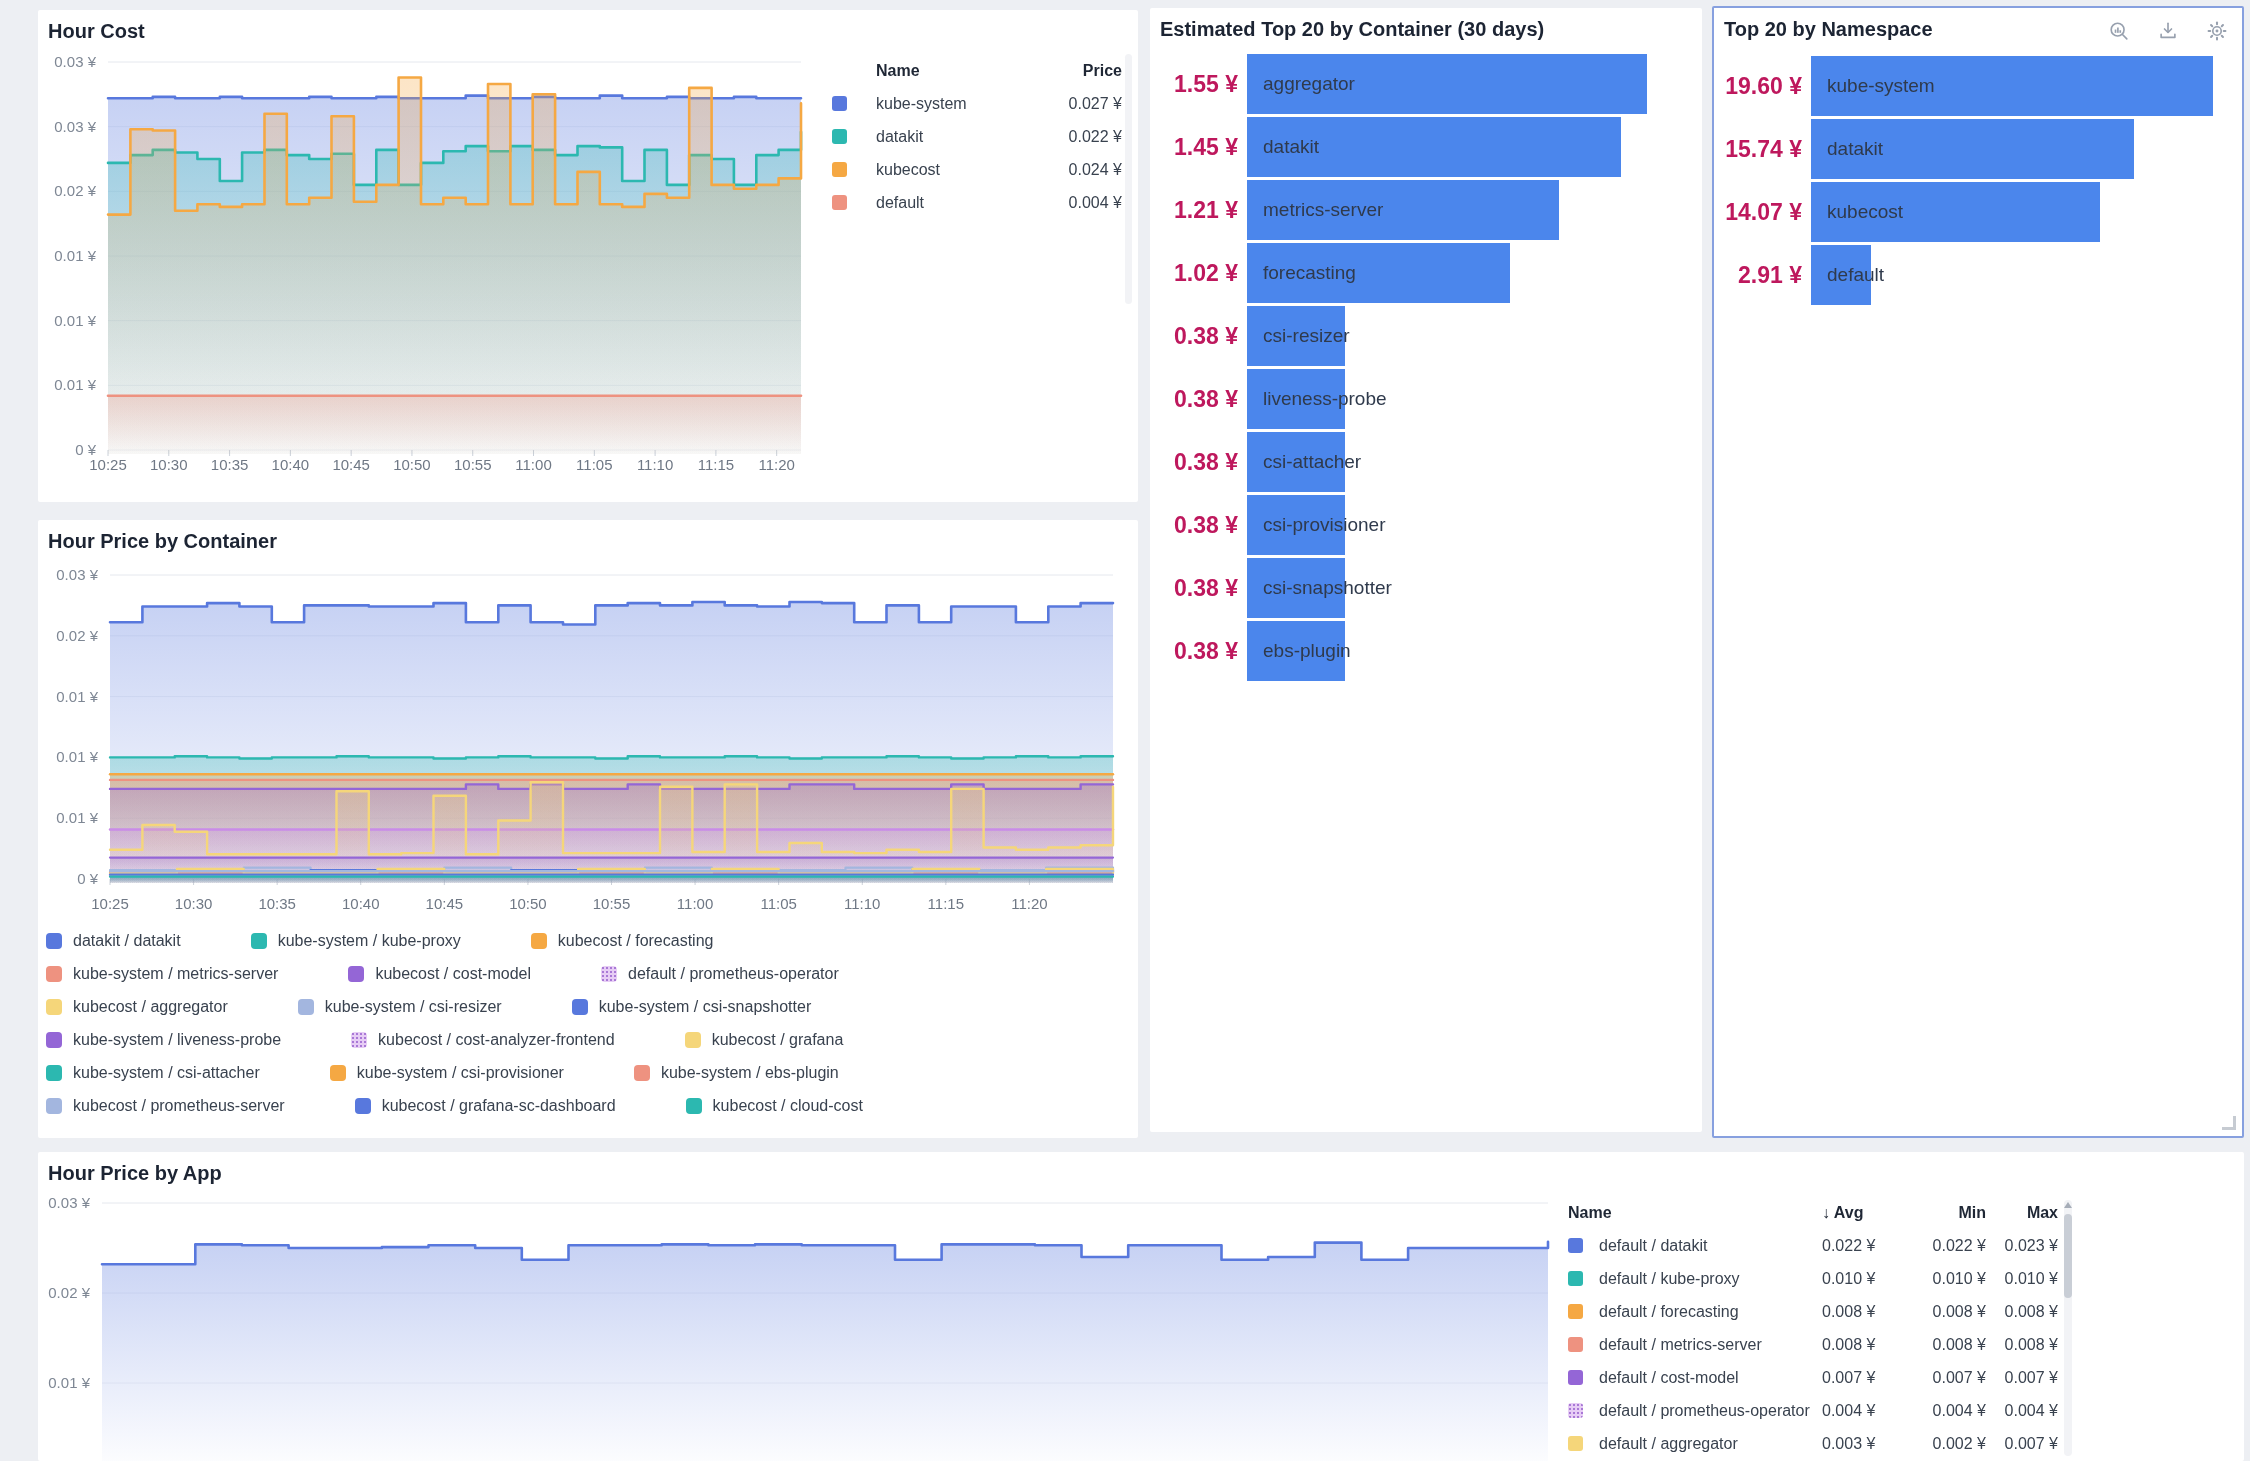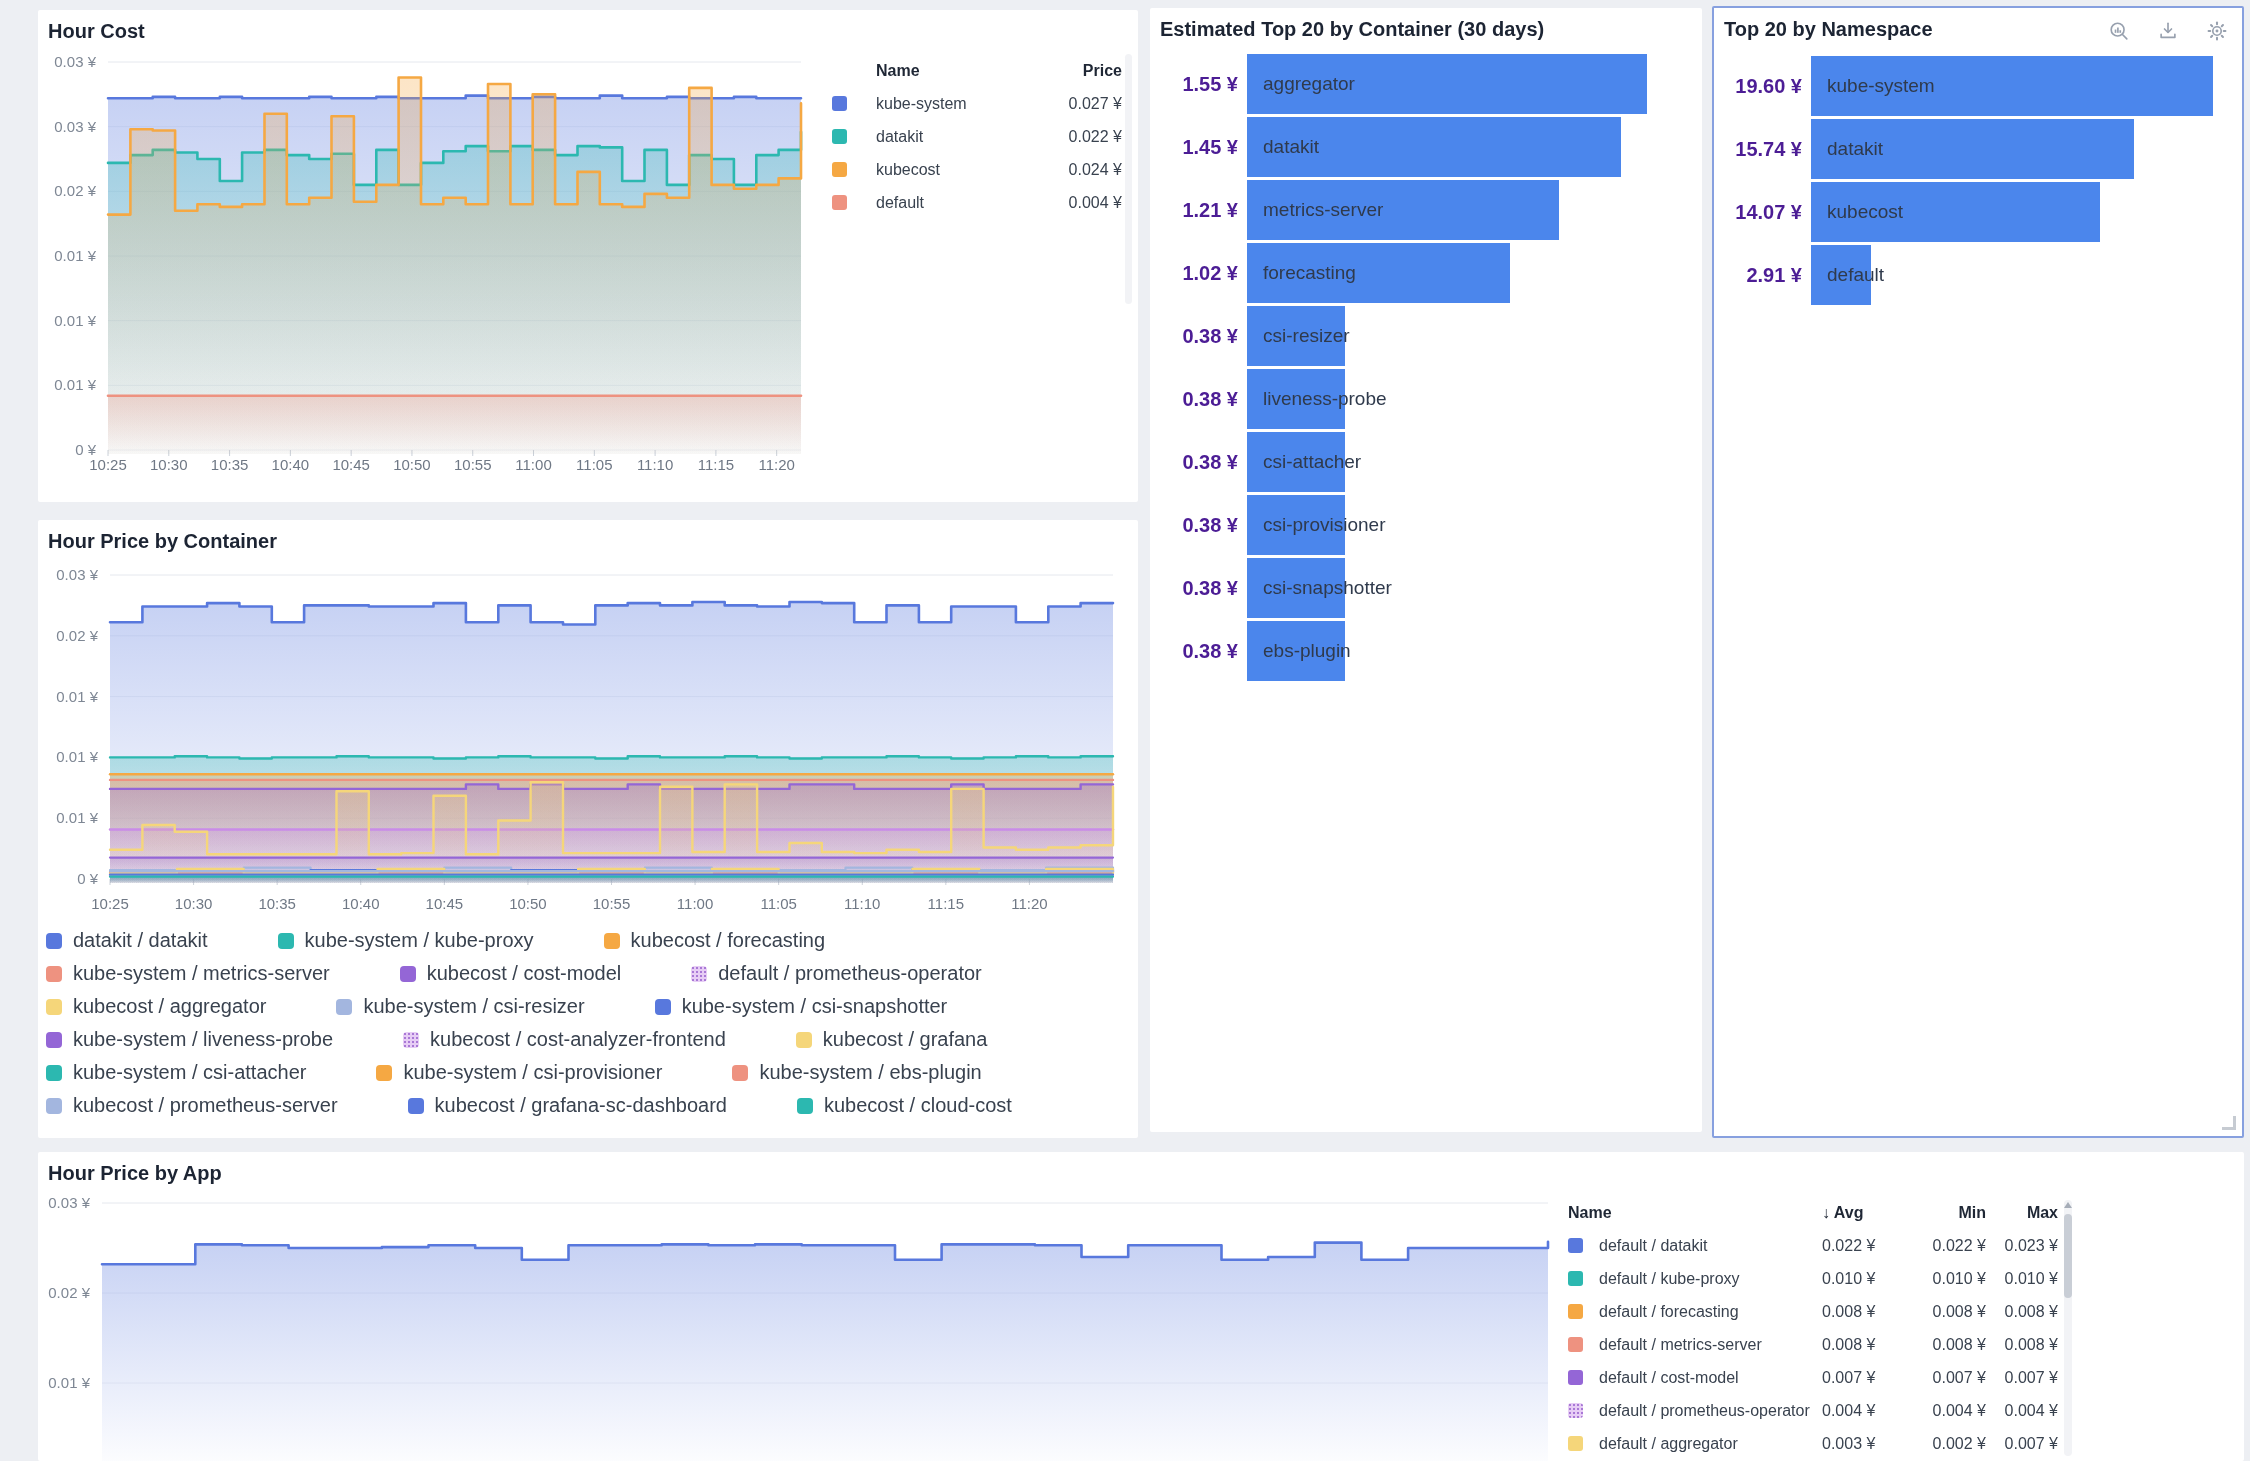--- a/index.html
+++ b/index.html
@@ -28,7 +28,7 @@
   
   .bars{position:absolute;}
   .bar-row{display:flex;align-items:center;height:60px;margin-bottom:3px;}
-  .bar-val{width:88px;text-align:right;font-size:20px;font-weight:bold;color:#4c1d95;flex:none;margin-right:9px;}
+  .bar-val{width:88px;text-align:right;font-size:23px;font-weight:bold;color:#be185d;flex:none;margin-right:9px;}
   .bar-area{position:relative;height:60px;flex:none;}
   .bar{height:100%;background:#4B86EC;display:flex;align-items:center;}
   .bar-lb{padding-left:16px;font-size:19px;color:#2F3A4C;white-space:nowrap;}

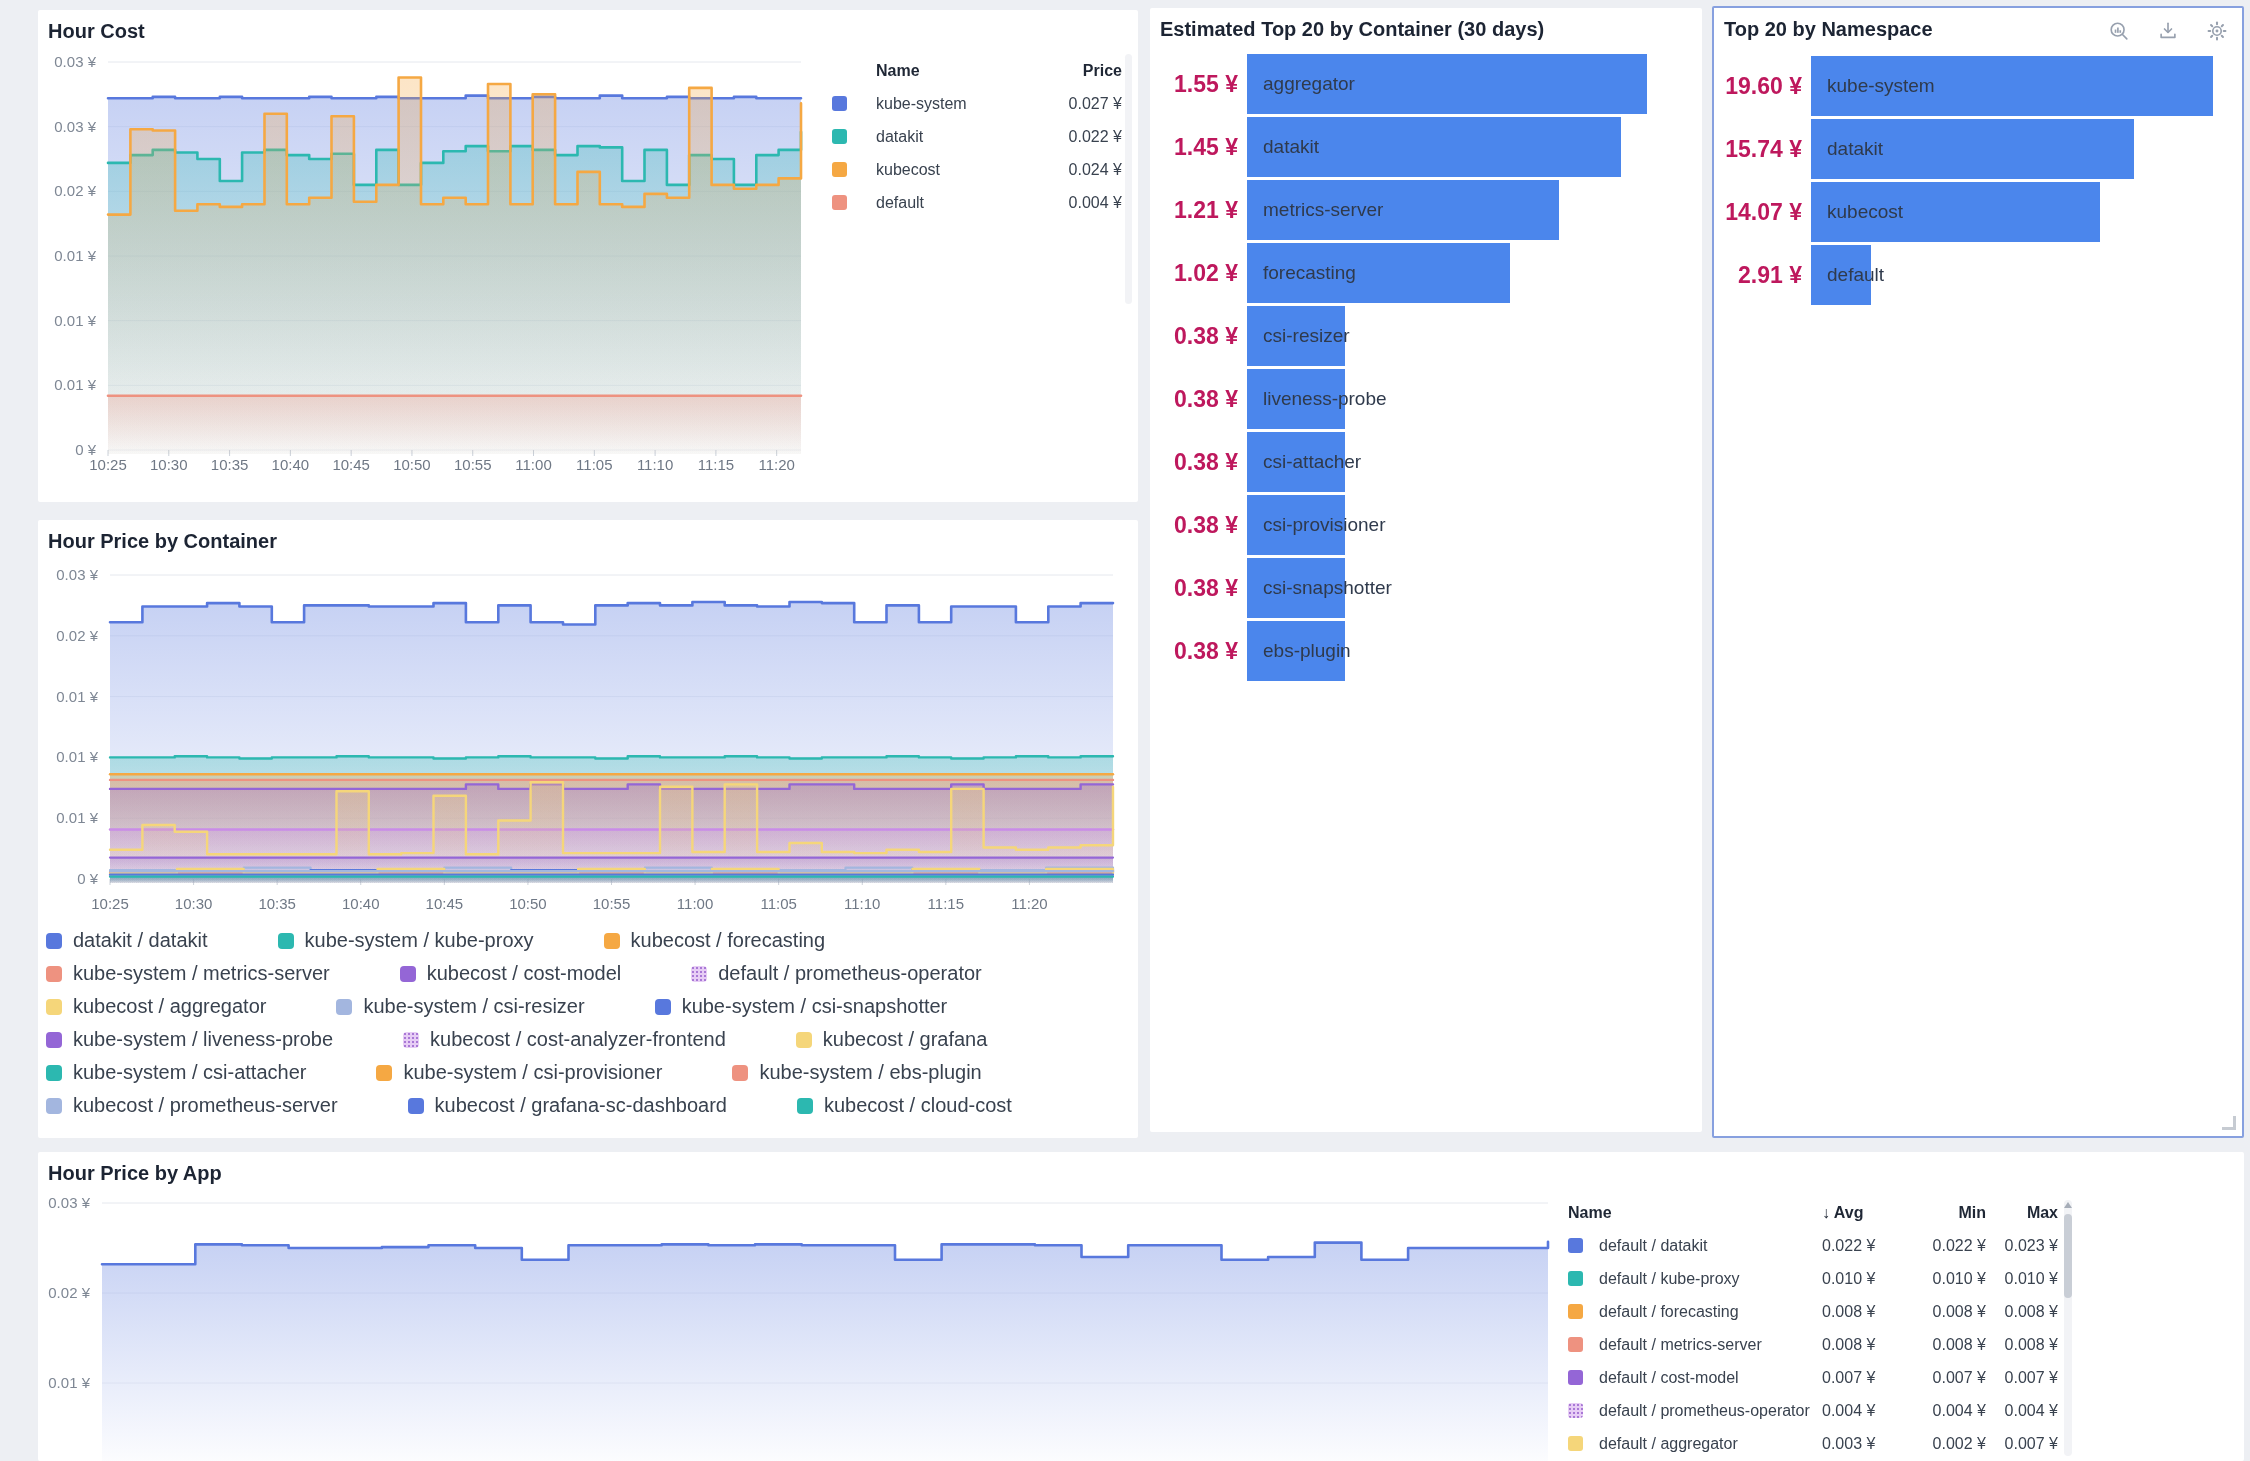--- a/index.html
+++ b/index.html
@@ -23,7 +23,7 @@
   
   .wrap-legend{position:absolute;display:flex;flex-direction:column;}
   .lgd-row{display:flex;align-items:center;height:33px;column-gap:70px;}
-  .lgd-item{display:flex;align-items:center;font-size:20px;color:#39424F;cursor:pointer;}
+  .lgd-item{display:flex;align-items:center;font-size:16px;color:#39424F;cursor:pointer;}
 
   
   .bars{position:absolute;}

